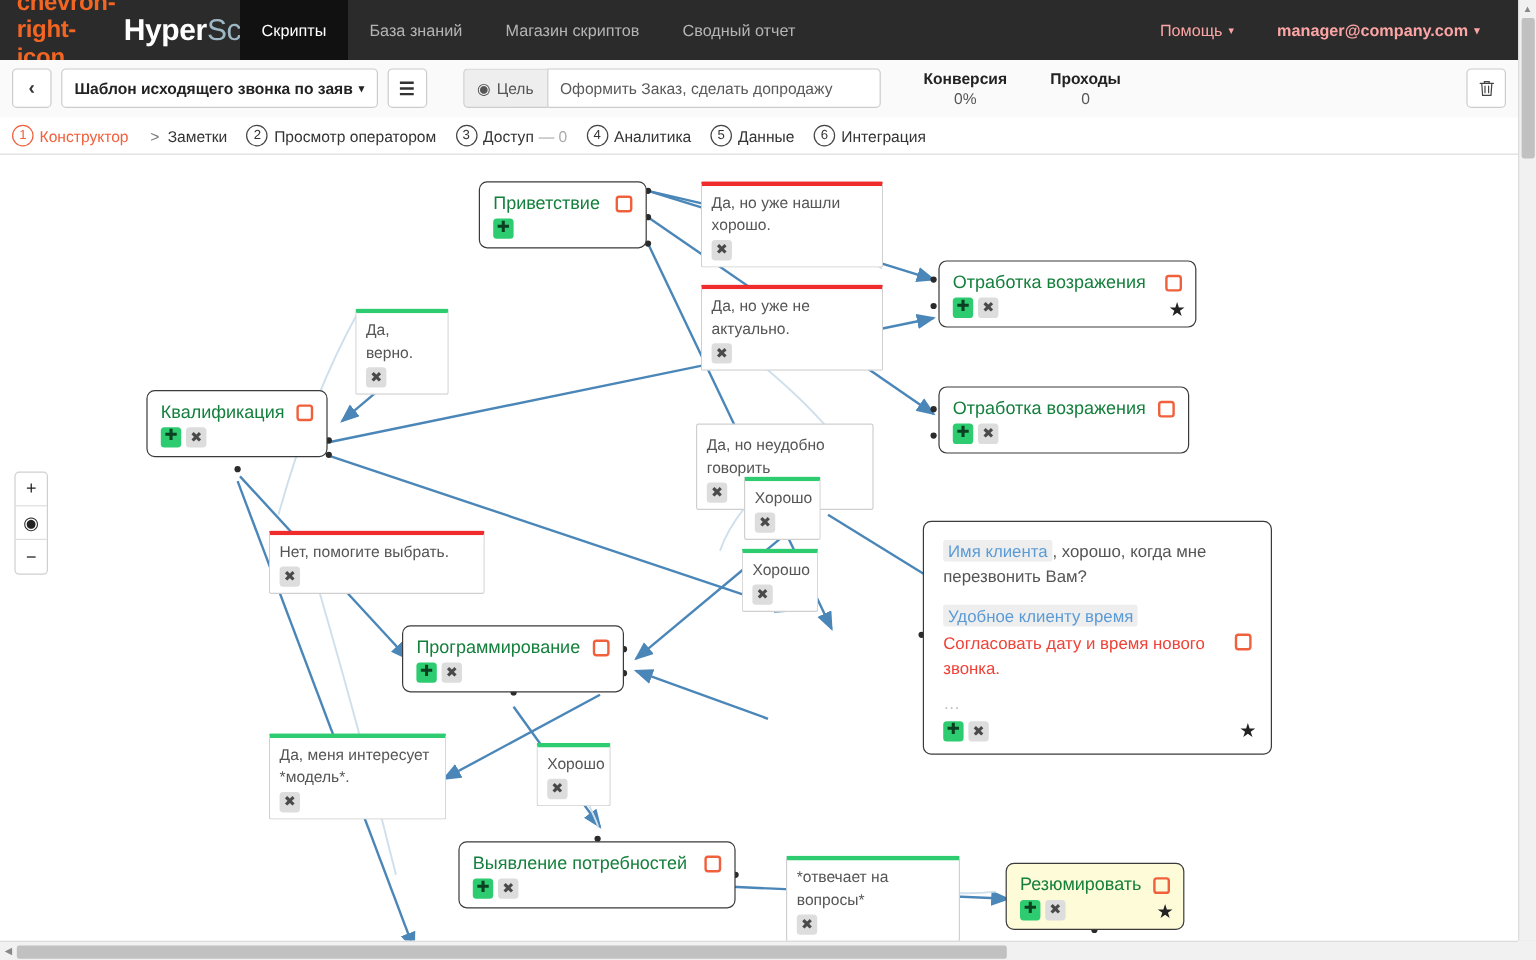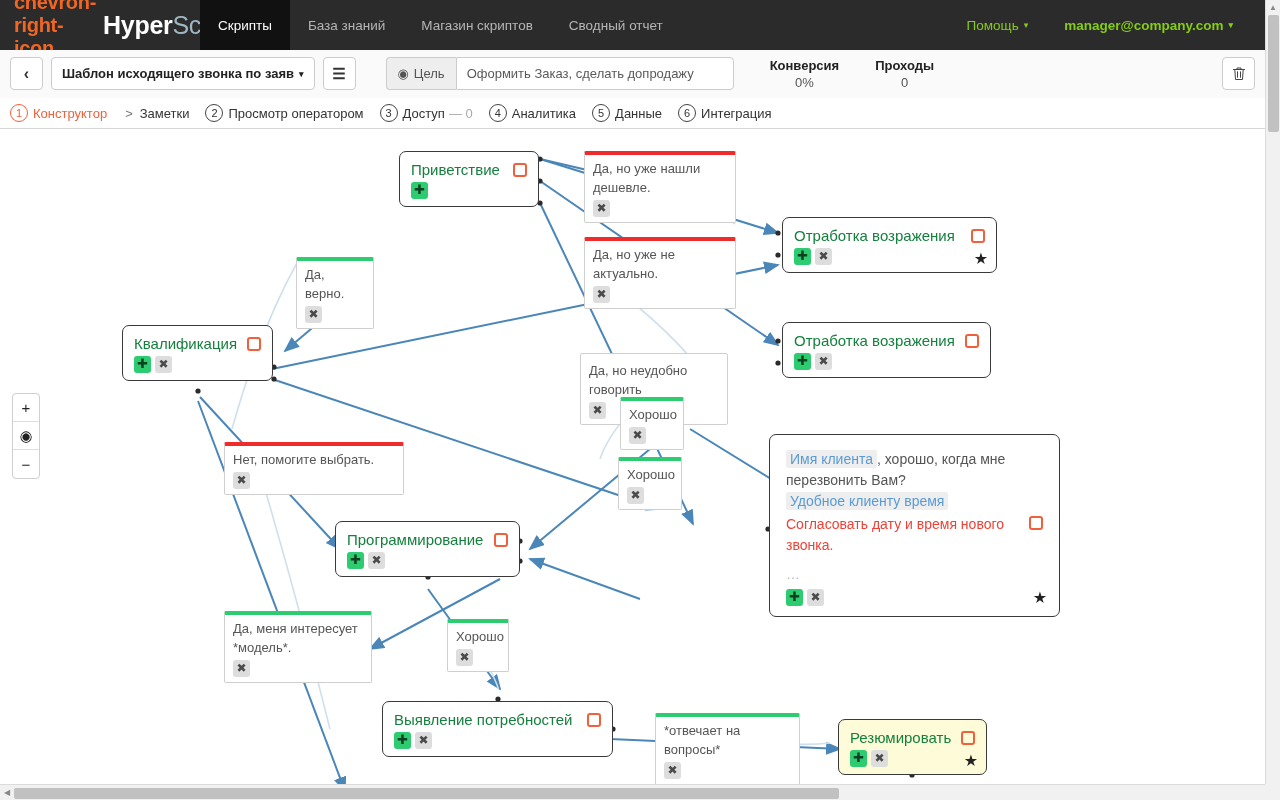--- a/index.html
+++ b/index.html
@@ -31,7 +31,7 @@
   }
   .nav-item.active { background: #111111; color: #ffffff; }
   .nav-right { margin-left: auto; display: flex; align-items: center; padding-right: 14px; }
-  .nav-right .nav-item { color: #84cc16; }
+  .nav-right .nav-item { color: #fca5a5; }
   .nav-user { color: #ffffff; font-weight: bold; font-size: 13.5px; }
   .caret { font-size: 9px; margin-left: 5px; }
 

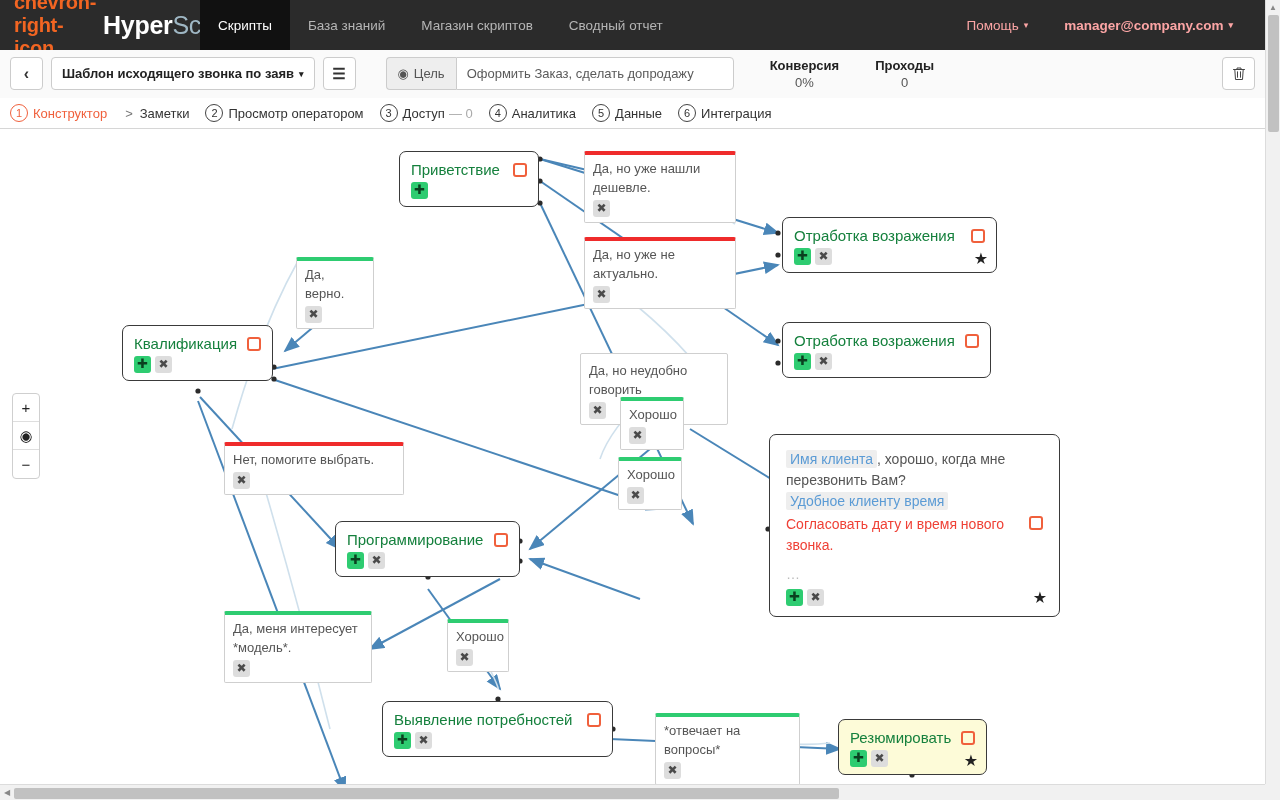--- a/index.html
+++ b/index.html
@@ -342,7 +342,7 @@
   </div>
 
   <div class="ans red" style="left:584px; top:22px; width:152px;">
-    <div>Да, но уже нашли дешевле.</div>
+    <div>Да, но уже нашли хорошо.</div>
     <div class="btn-x">✖</div>
   </div>
 

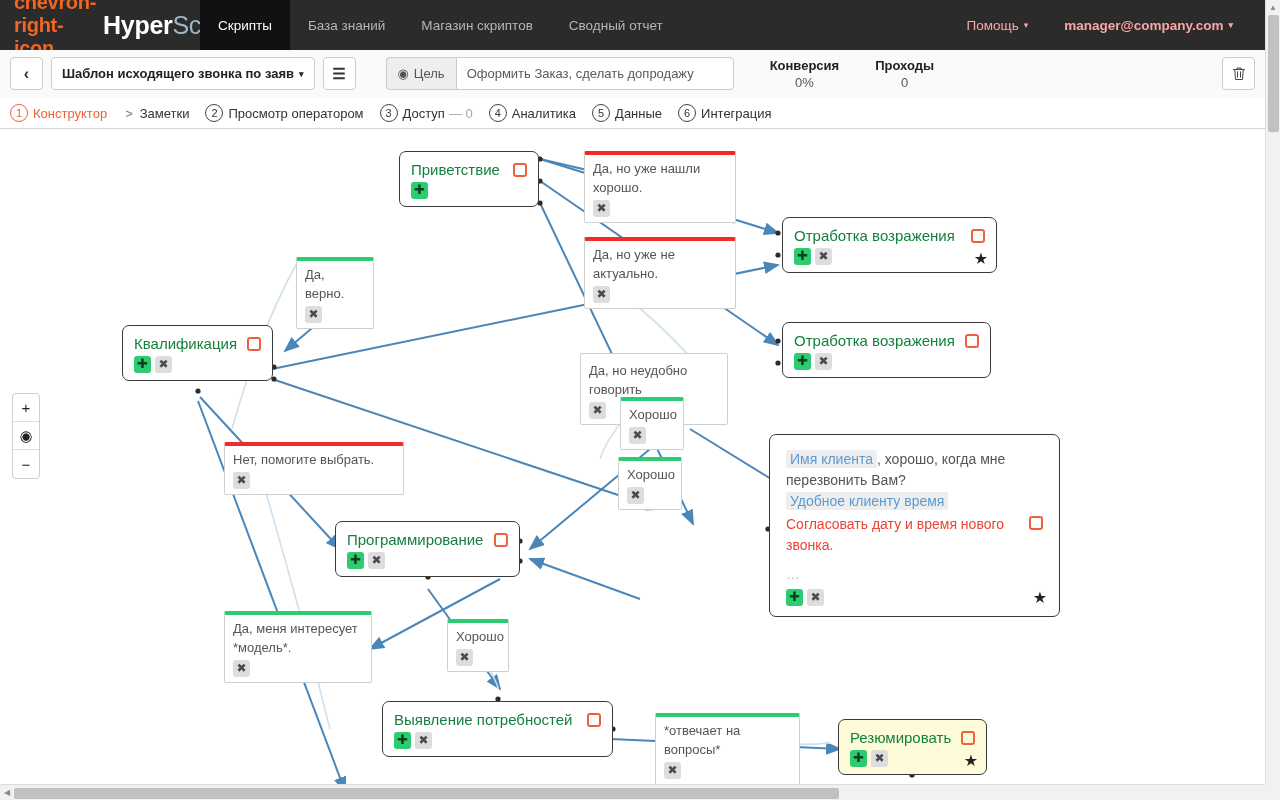--- a/index.html
+++ b/index.html
@@ -429,7 +429,7 @@
     <div>
       <span class="tok">Имя клиента</span><span>, хорошо, когда мне перезвонить Вам?</span>
     </div>
-    <div style="">
+    <div style="margin-top:12px;">
       <span class="tok">Удобное клиенту время</span>
     </div>
     <div class="speech-red">

